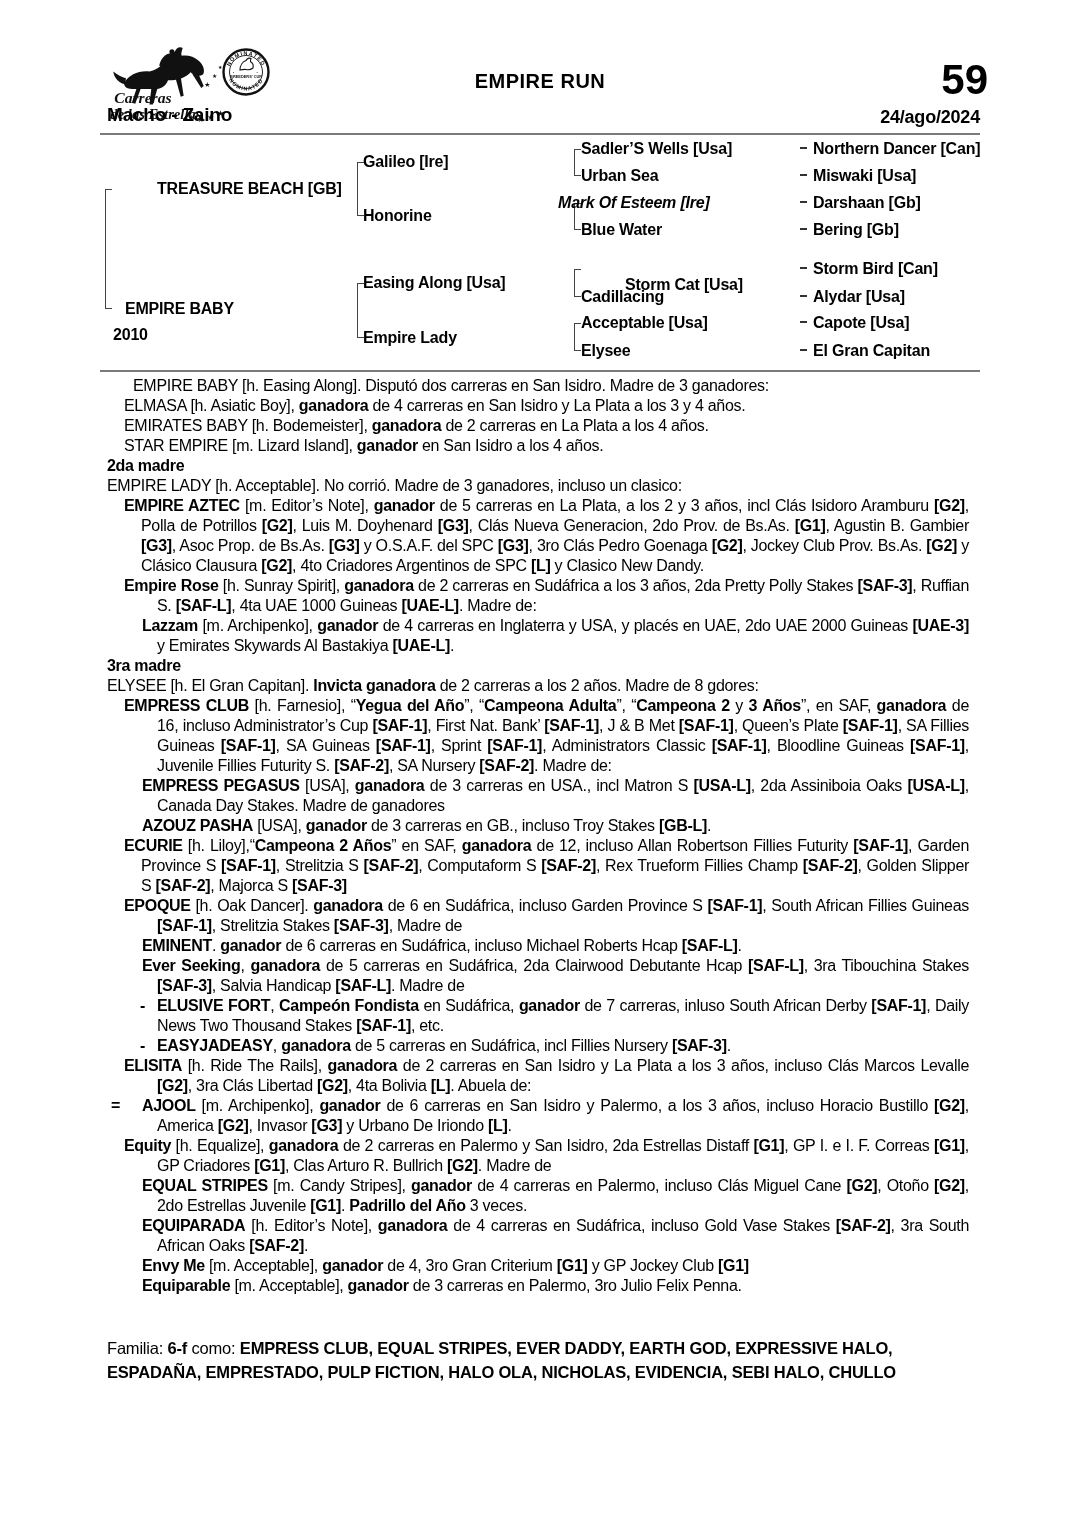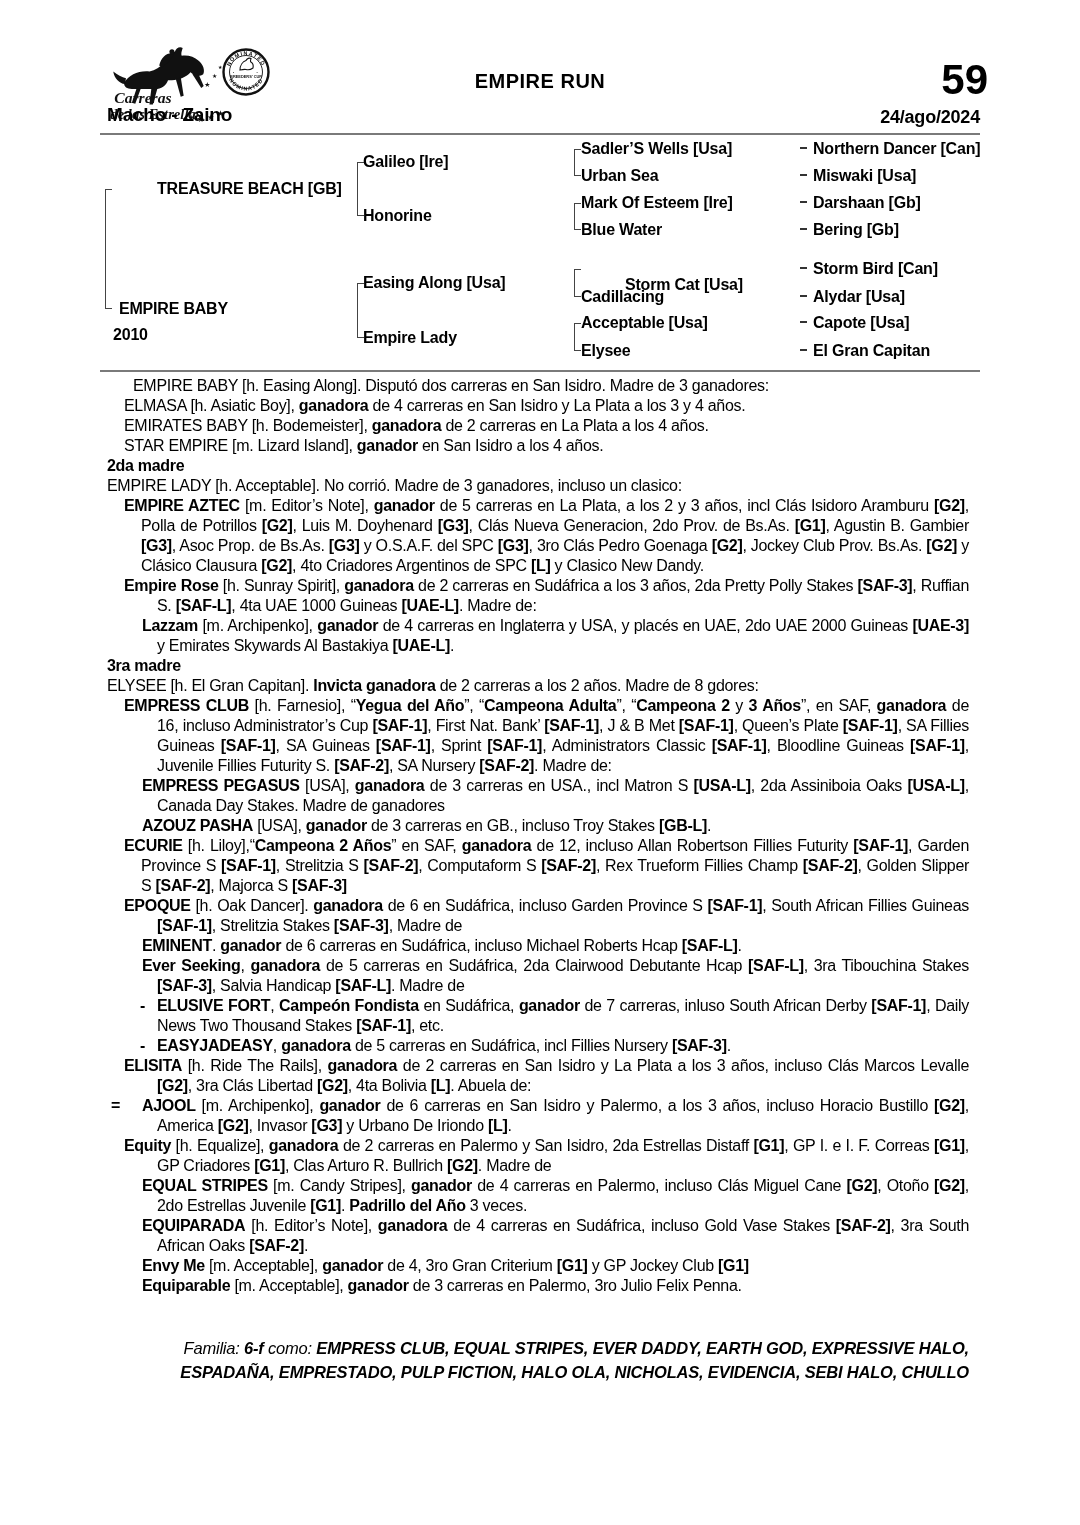--- a/index.html
+++ b/index.html
@@ -117,7 +117,7 @@
 
     <div class="pcell" style="left:481px;top:4px;">Sadler’S Wells [Usa]</div>
     <div class="pcell" style="left:481px;top:31px;">Urban Sea</div>
-    <div class="pcell" style="left:481px;top:58px;">Mark Of Esteem [Ire]</div>
+    <div class="pcell" style="left:458px;top:58px;font-style:italic;">Mark Of Esteem [Ire]</div>
     <div class="pcell" style="left:481px;top:85px;">Blue Water</div>
     <div class="pcell" style="left:481px;top:140px;margin-left:44px;">Storm Cat [Usa]</div>
     <div class="pcell" style="left:481px;top:152px;">Cadillacing</div>

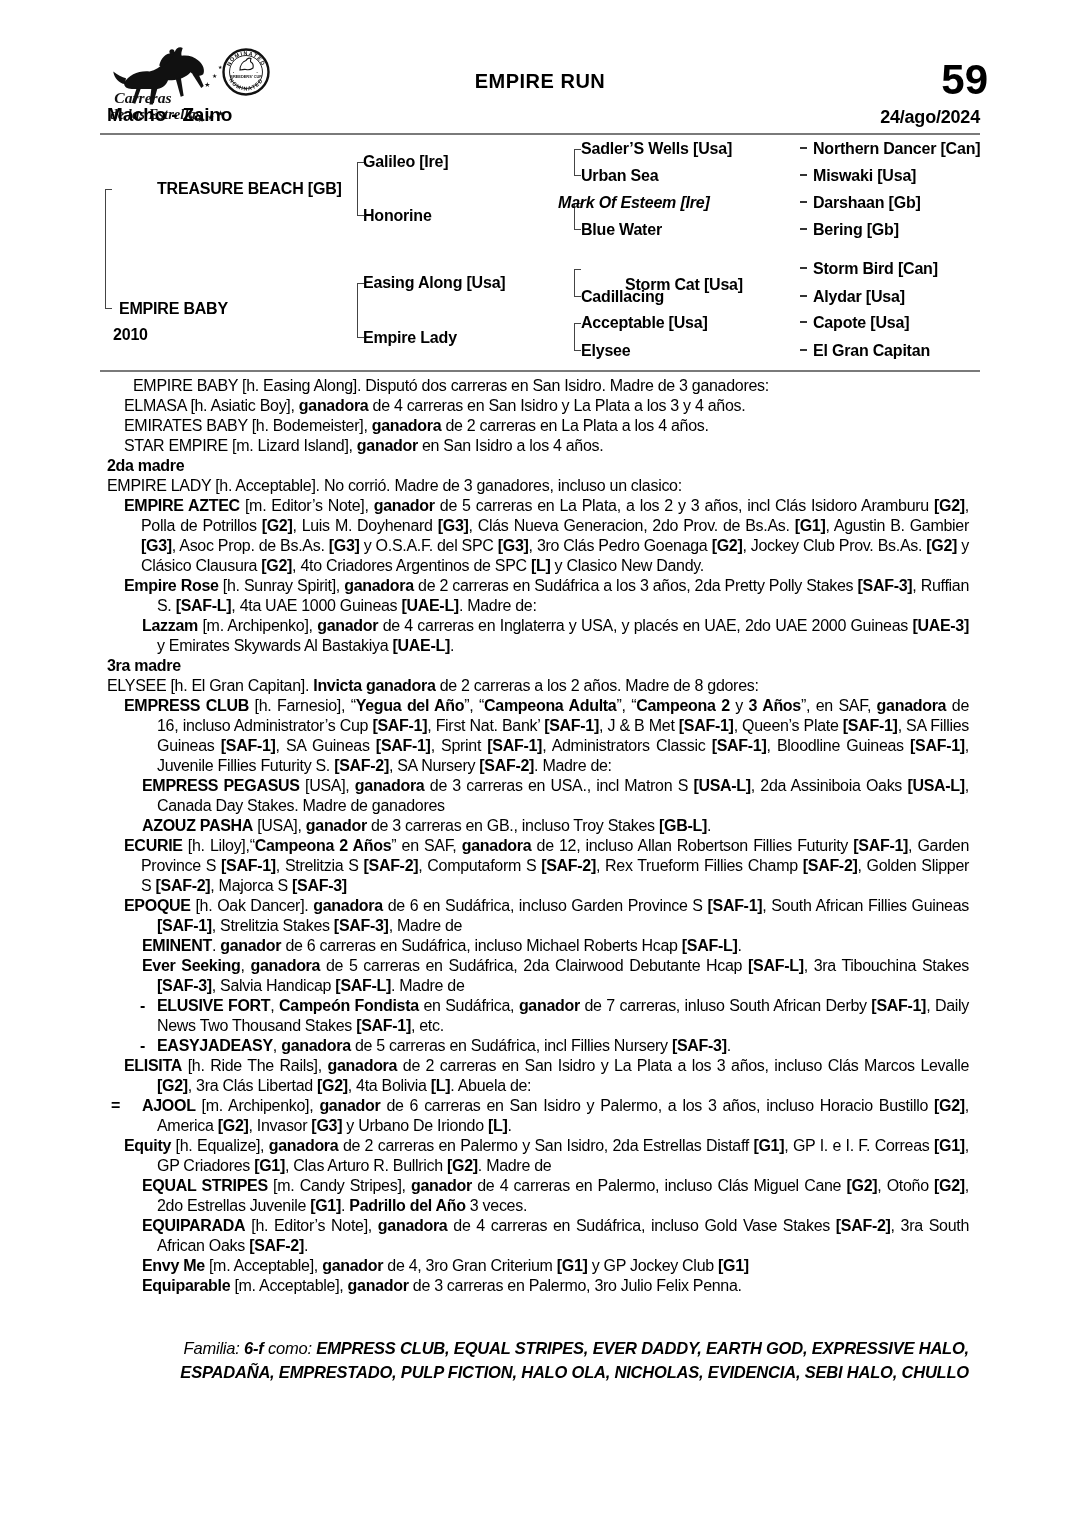--- a/index.html
+++ b/index.html
@@ -107,7 +107,7 @@
     <div class="brk" style="left:474px;top:188px;height:28px;"></div>
 
     <div class="pcell" style="left:13px;top:44px;margin-left:44px;">TREASURE BEACH [GB]</div>
-    <div class="pcell" style="left:19px;top:164px;">EMPIRE BABY</div>
+    <div class="pcell" style="left:25px;top:164px;">EMPIRE BABY</div>
     <div class="pcell" style="left:13px;top:190px;">2010</div>
 
     <div class="pcell" style="left:263px;top:17px;">Galileo [Ire]</div>

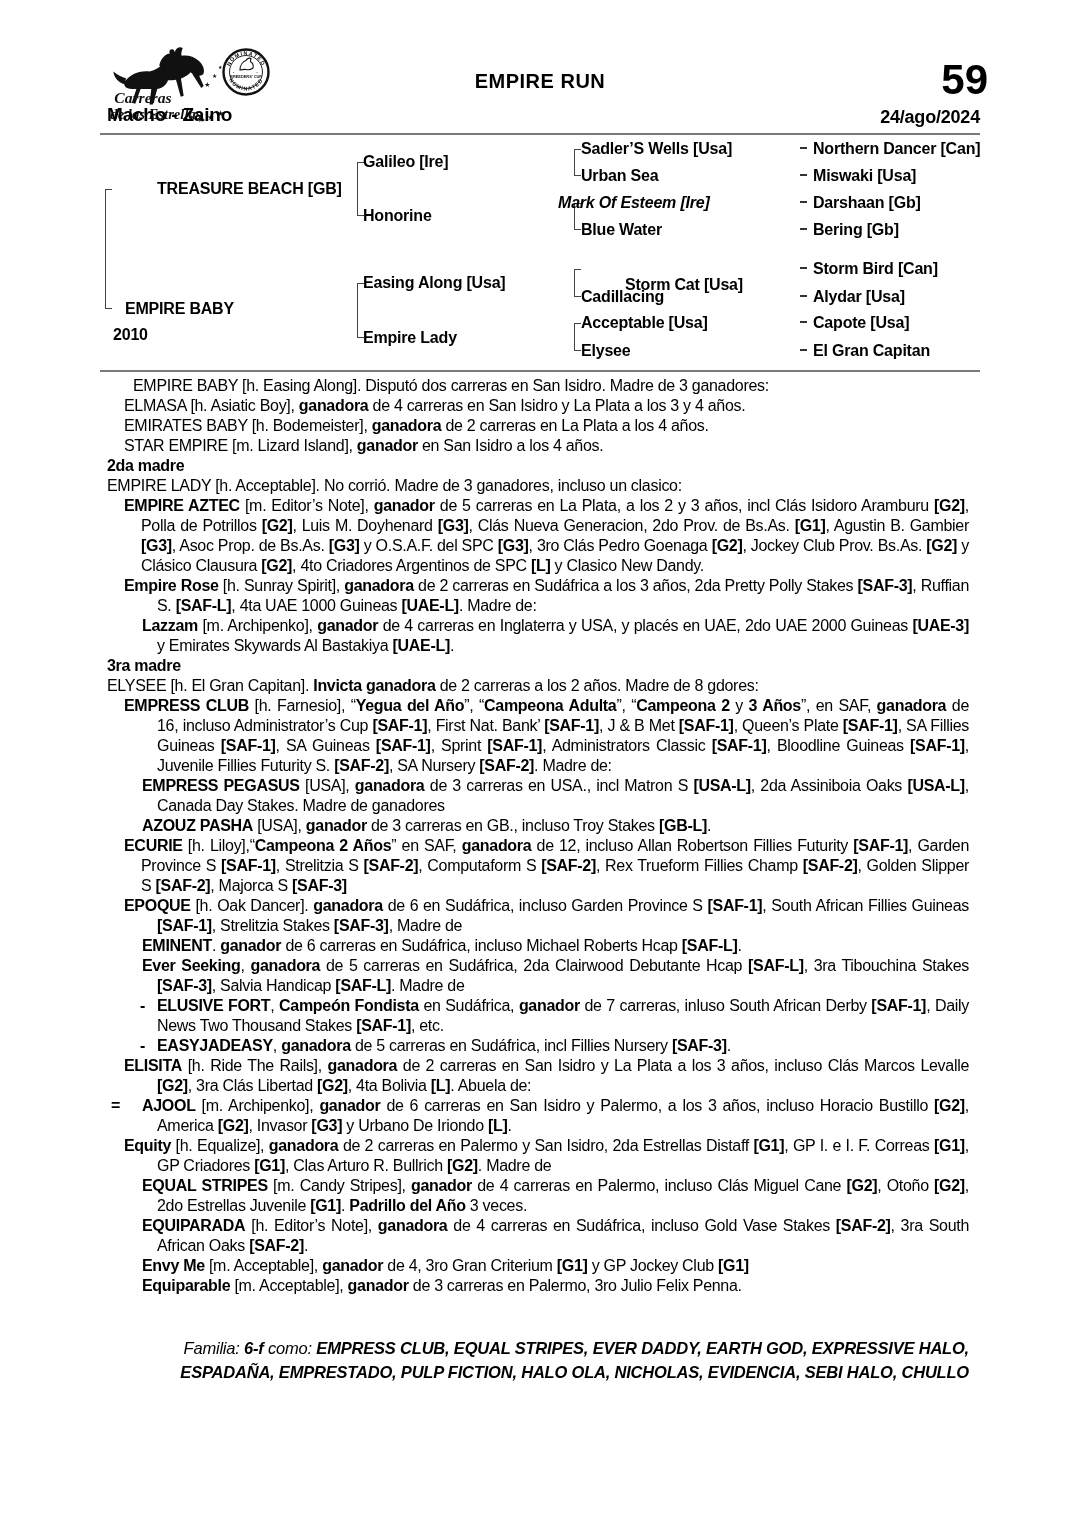--- a/index.html
+++ b/index.html
@@ -35,7 +35,7 @@
   .para{position:relative;text-align:justify;}
   .para .b{font-weight:bold;}
   .marker{position:absolute;top:0;font-weight:bold;}
-  .family{margin-top:40px;text-align:right;font-size:16.5px;letter-spacing:-.2px;line-height:24px;font-style:italic;}
+  .family{margin-top:40px;text-align:left;font-size:16.5px;letter-spacing:-.2px;line-height:24px;}
   .family .b{font-weight:bold;}
 </style>
 </head>

